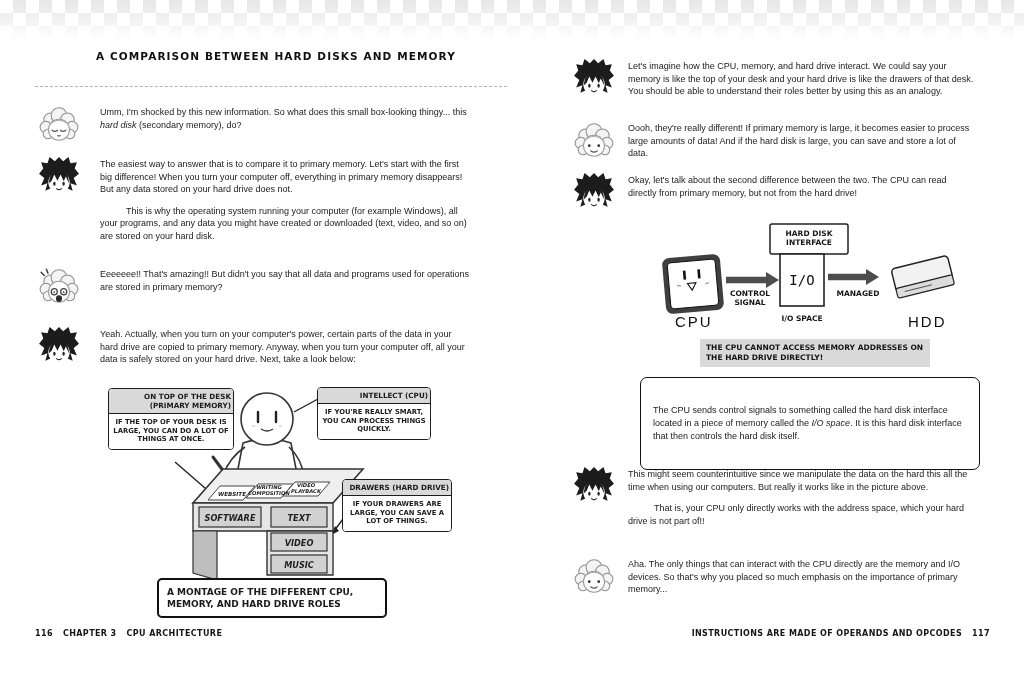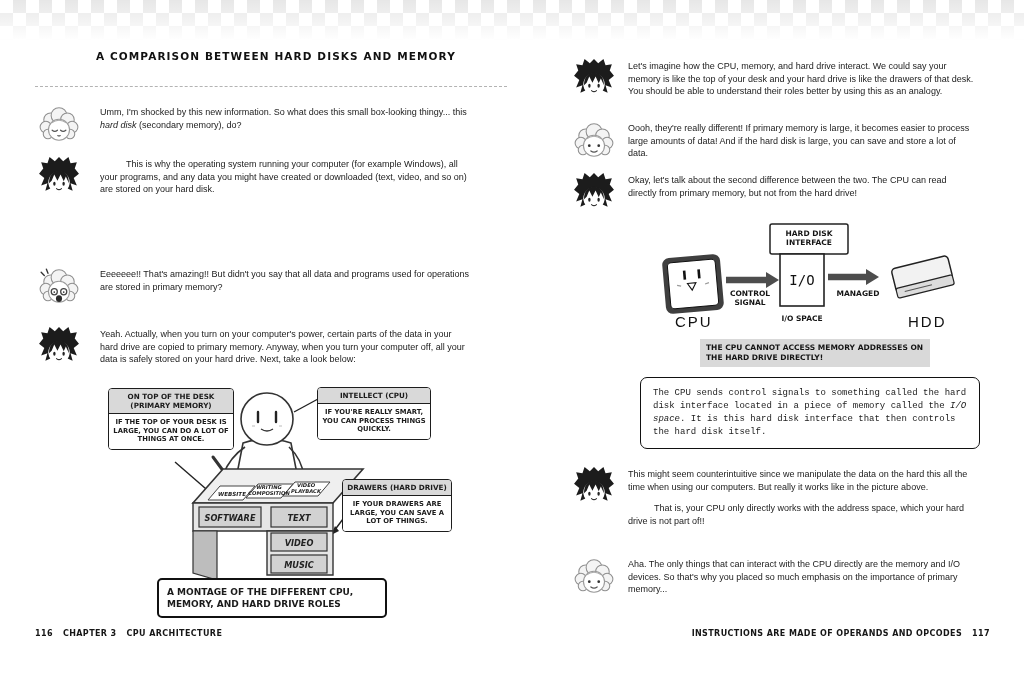--- a/index.html
+++ b/index.html
@@ -111,6 +111,7 @@
           <path d="M17.6,31 Q20,33 22.4,31" stroke="#333" stroke-width="1" fill="none" stroke-linecap="round"></path>
         </svg></span>
     <div class="text">
+        <p class="para"><span>The easiest way to answer that is to compare it to primary memory. Let's start with the first big difference! When you turn your computer off, everything in primary memory disappears! But any data stored on your hard drive does not.</span></p>
         <p class="para indent"><span>This is why the operating system running your computer (for example Windows), all your programs, and any data you might have created or downloaded (text, video, and so on) are stored on your hard disk.</span></p>
       </div>
   </div>

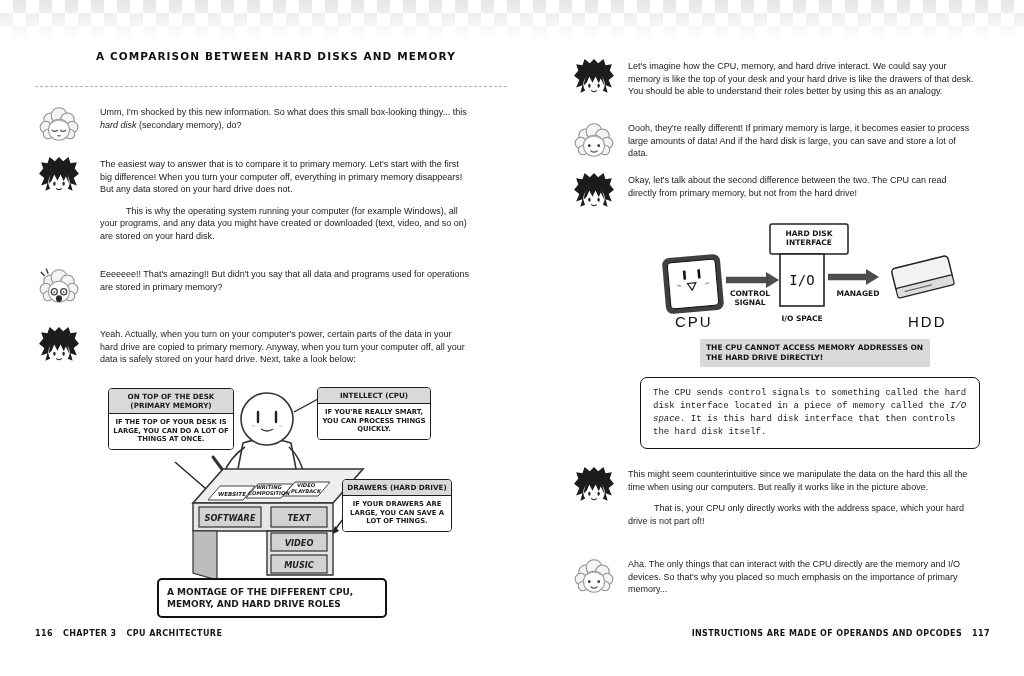--- a/index.html
+++ b/index.html
@@ -37,7 +37,7 @@
     position:absolute;border:1.5px solid #1d1d1d;border-radius:4px;background:#fff;
     font-family:"DejaVu Sans",sans-serif;font-weight:bold;text-align:center;overflow:hidden;
   }
-  .label-box .lb-title{background:#d9d9d9;padding:3px 2px;border-bottom:1.5px solid #1d1d1d;font-size:7.2px;line-height:9px;}
+  .label-box .lb-title{background:#d9d9d9;padding:3px 2px;border-bottom:1.5px solid #1d1d1d;font-size:7.2px;line-height:9px;text-align:right;}
   .label-box .lb-body{padding:4px 4px 5px;font-size:6.8px;line-height:8.6px;background:#fff;}
 
   .caption-box{

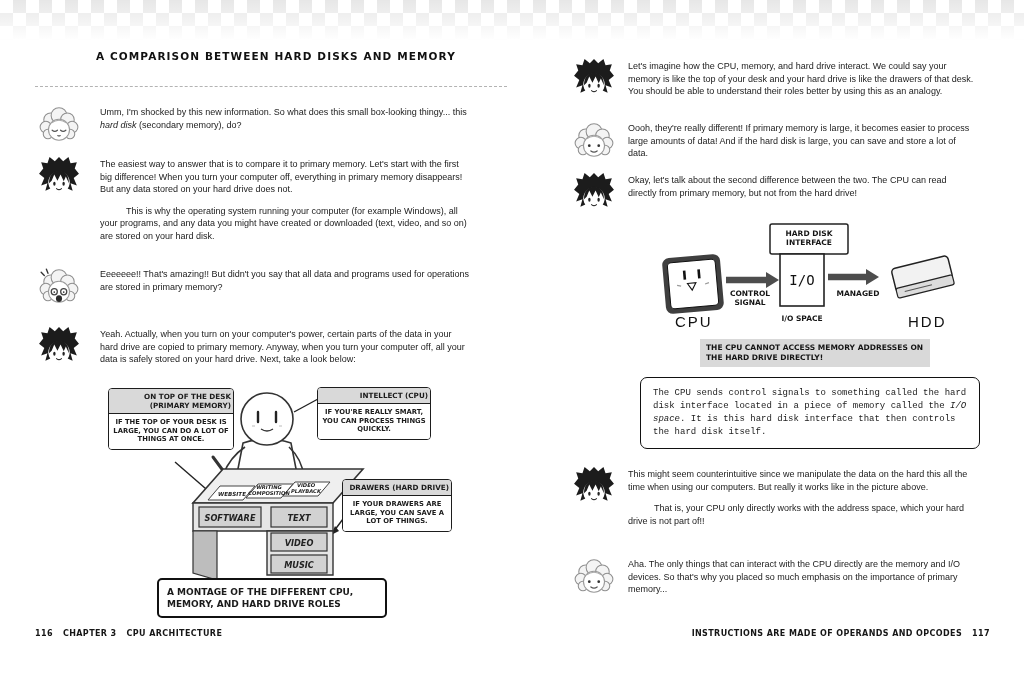--- a/index.html
+++ b/index.html
@@ -54,7 +54,7 @@
   .note-box{
     position:absolute;left:640px;top:377px;width:314px;
     border:1.5px solid #111;border-radius:7px;background:#fff;
-    padding:9px 12px;font-size:9px;line-height:13px;font-family:Liberation Mono, monospace;
+    padding:26px 12px;font-size:9px;line-height:13px;
   }
   .footer{
     position:absolute;top:629px;font-family:"DejaVu Sans",sans-serif;font-weight:bold;

